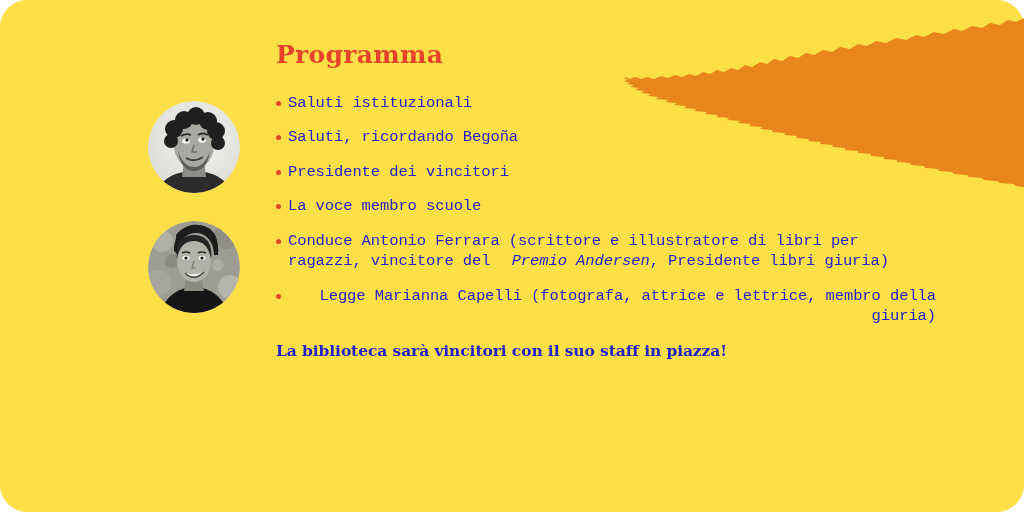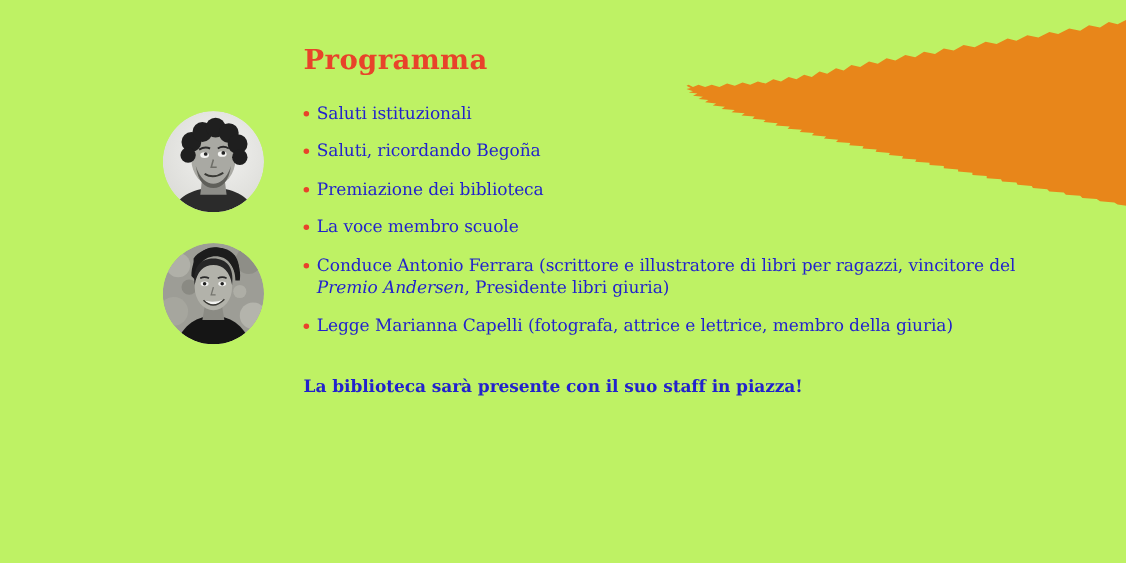--- a/index.html
+++ b/index.html
@@ -18,7 +18,8 @@
   #poster {
     position: absolute;
     inset: 0;
-    background: #bef264;
+    background: #fde047;
+    border-radius: 27px;
   }
 
   

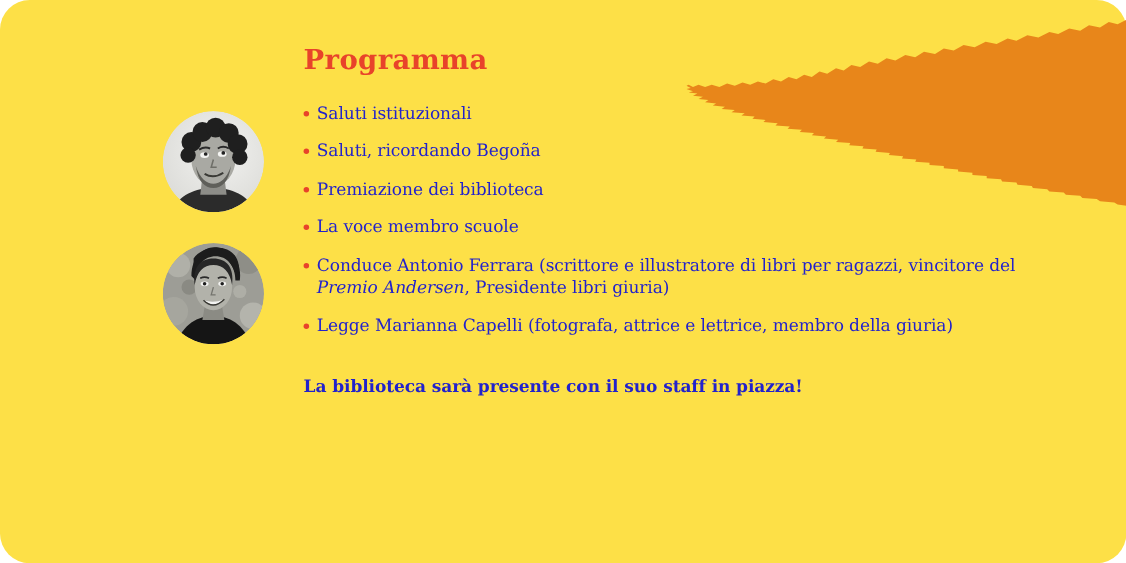--- a/index.html
+++ b/index.html
@@ -66,6 +66,7 @@
     list-style: none;
     margin: 0;
     padding: 0;
+    font-family: Liberation Mono, monospace;
   }
 
   .programme-item {

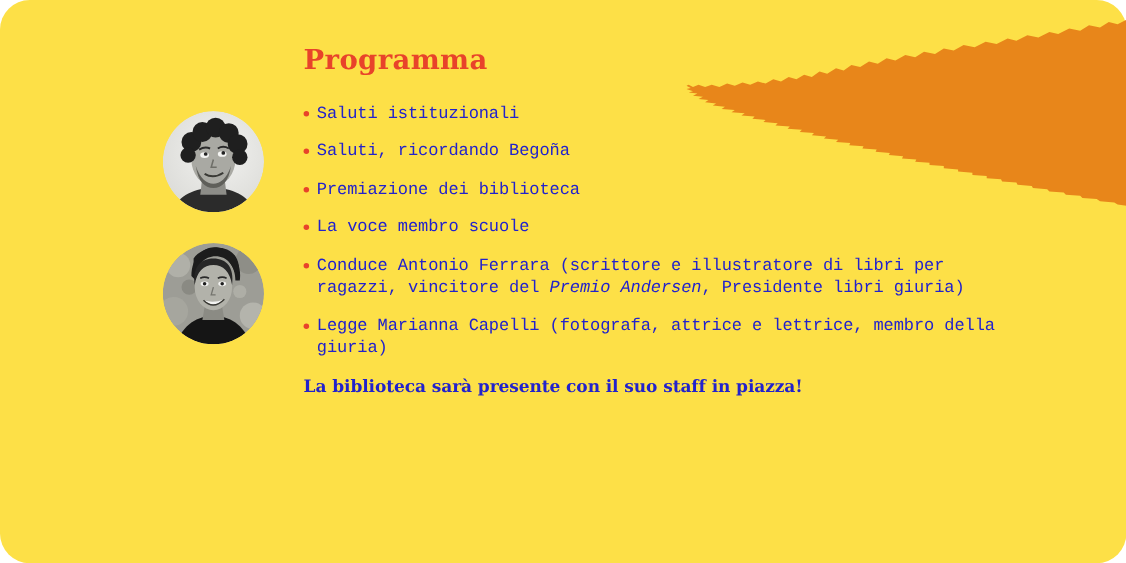--- a/index.html
+++ b/index.html
@@ -240,7 +240,7 @@
 
       <li class="programme-item">
         <span class="bullet-dot"></span>
-        <span class="item-text">Premiazione dei biblioteca</span>
+        <span class="item-text">Presidente dei vincitori</span>
       </li>
 
       <li class="programme-item">

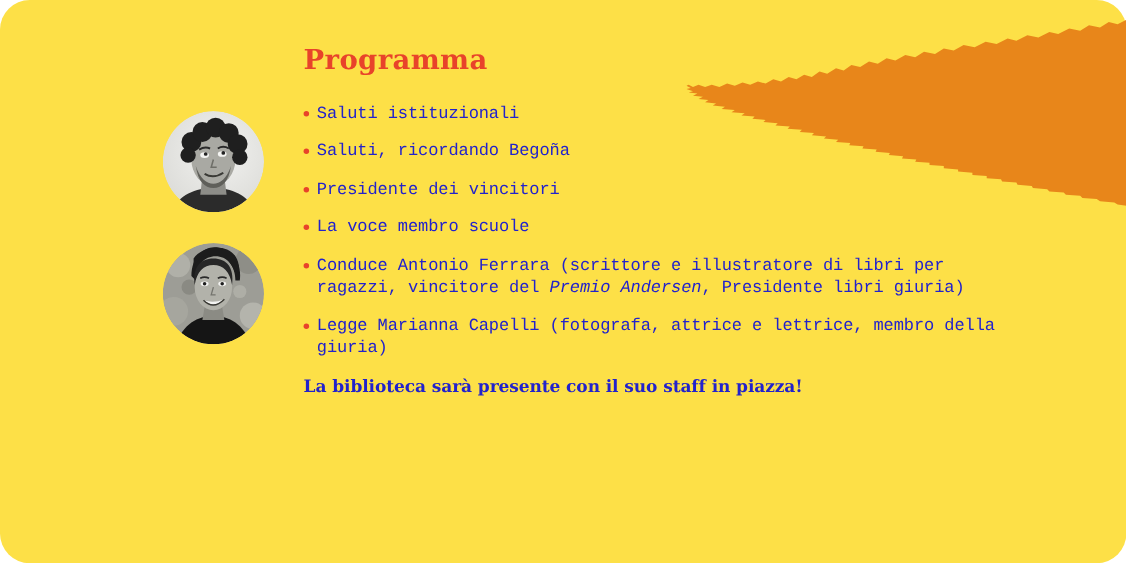--- a/index.html
+++ b/index.html
@@ -91,7 +91,7 @@
   }
 
   .item-text { display: block; }
-  .item-text .ital { font-style: italic; }
+  .item-text .ital { font-style: italic; margin-left: 12px; }
 
   #staff-note {
     position: absolute;

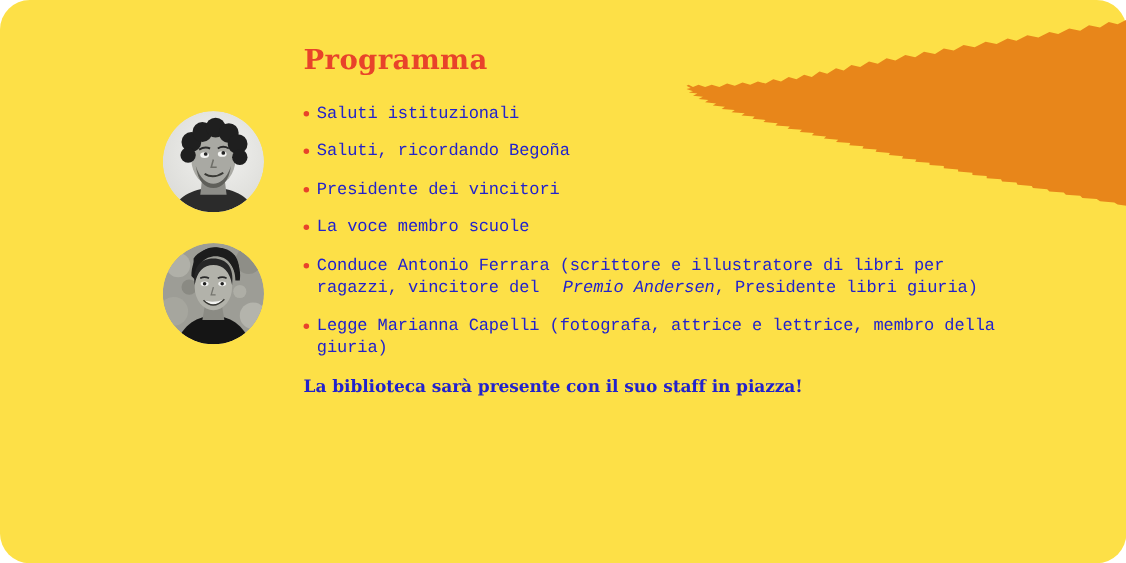--- a/index.html
+++ b/index.html
@@ -78,7 +78,7 @@
     line-height: 1.32;
     letter-spacing: -0.1px;
   }
-  .programme-item:last-child { margin-bottom: 16px; }
+  .programme-item:last-child { margin-bottom: 16px; text-align: right; }
 
   .bullet-dot {
     position: absolute;

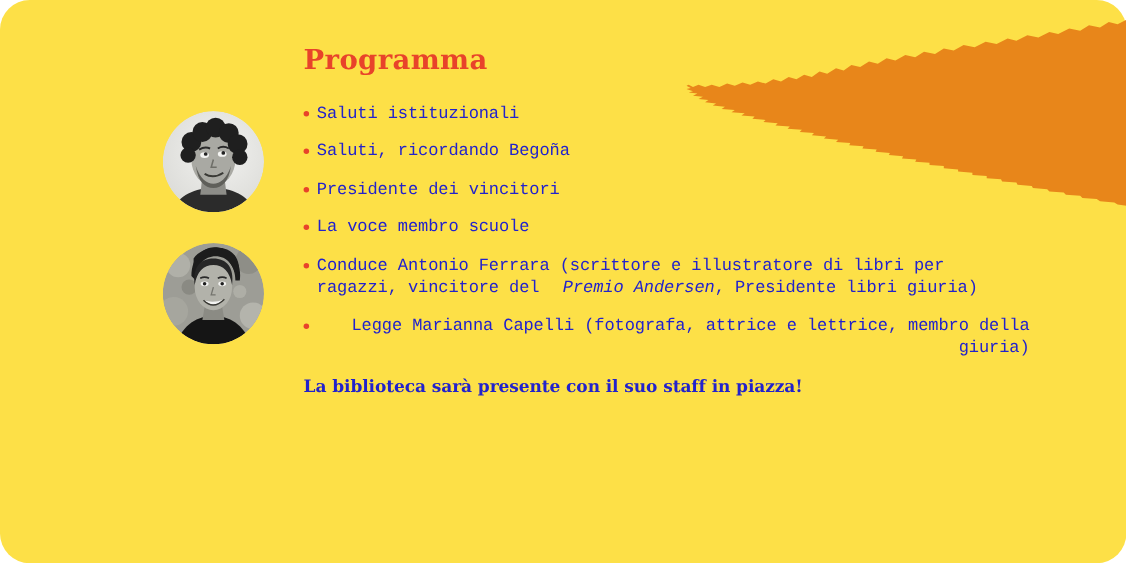--- a/index.html
+++ b/index.html
@@ -261,7 +261,7 @@
     </ul>
   </div>
 
-  <div id="staff-note">La biblioteca sarà presente con il suo staff in piazza!</div>
+  <div id="staff-note">La biblioteca sarà vincitori con il suo staff in piazza!</div>
 
   <div id="footer">
     

